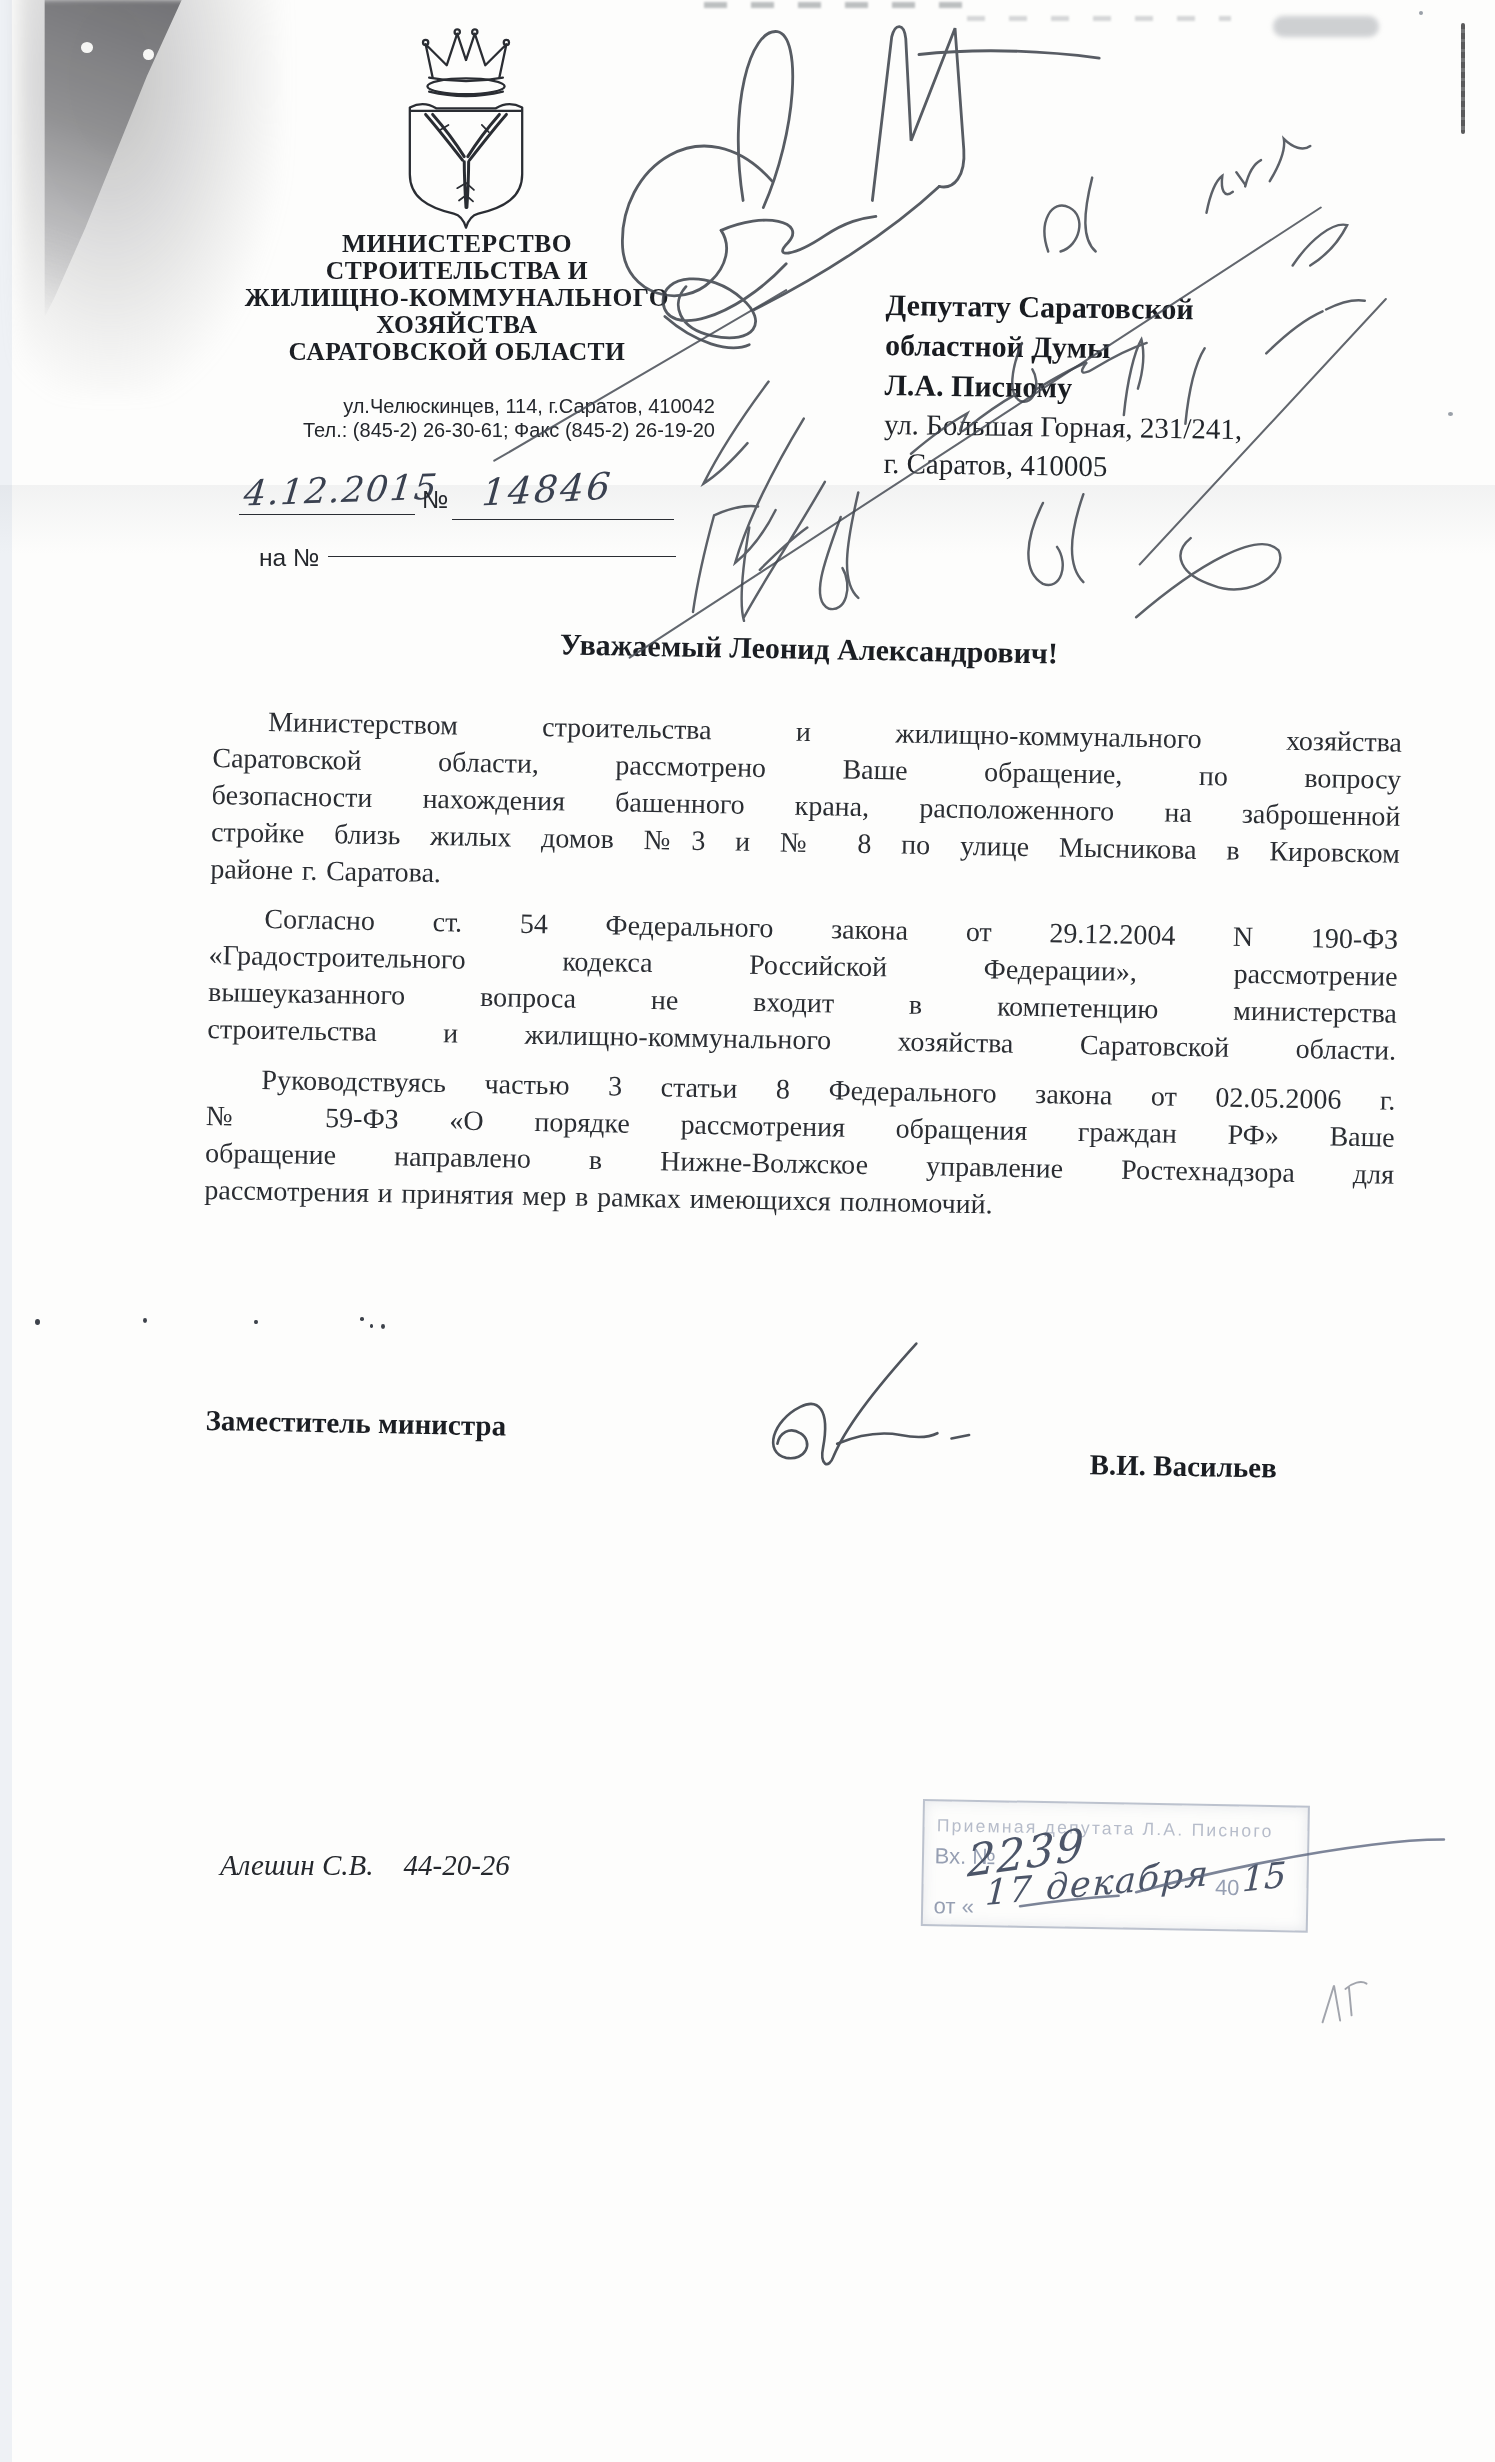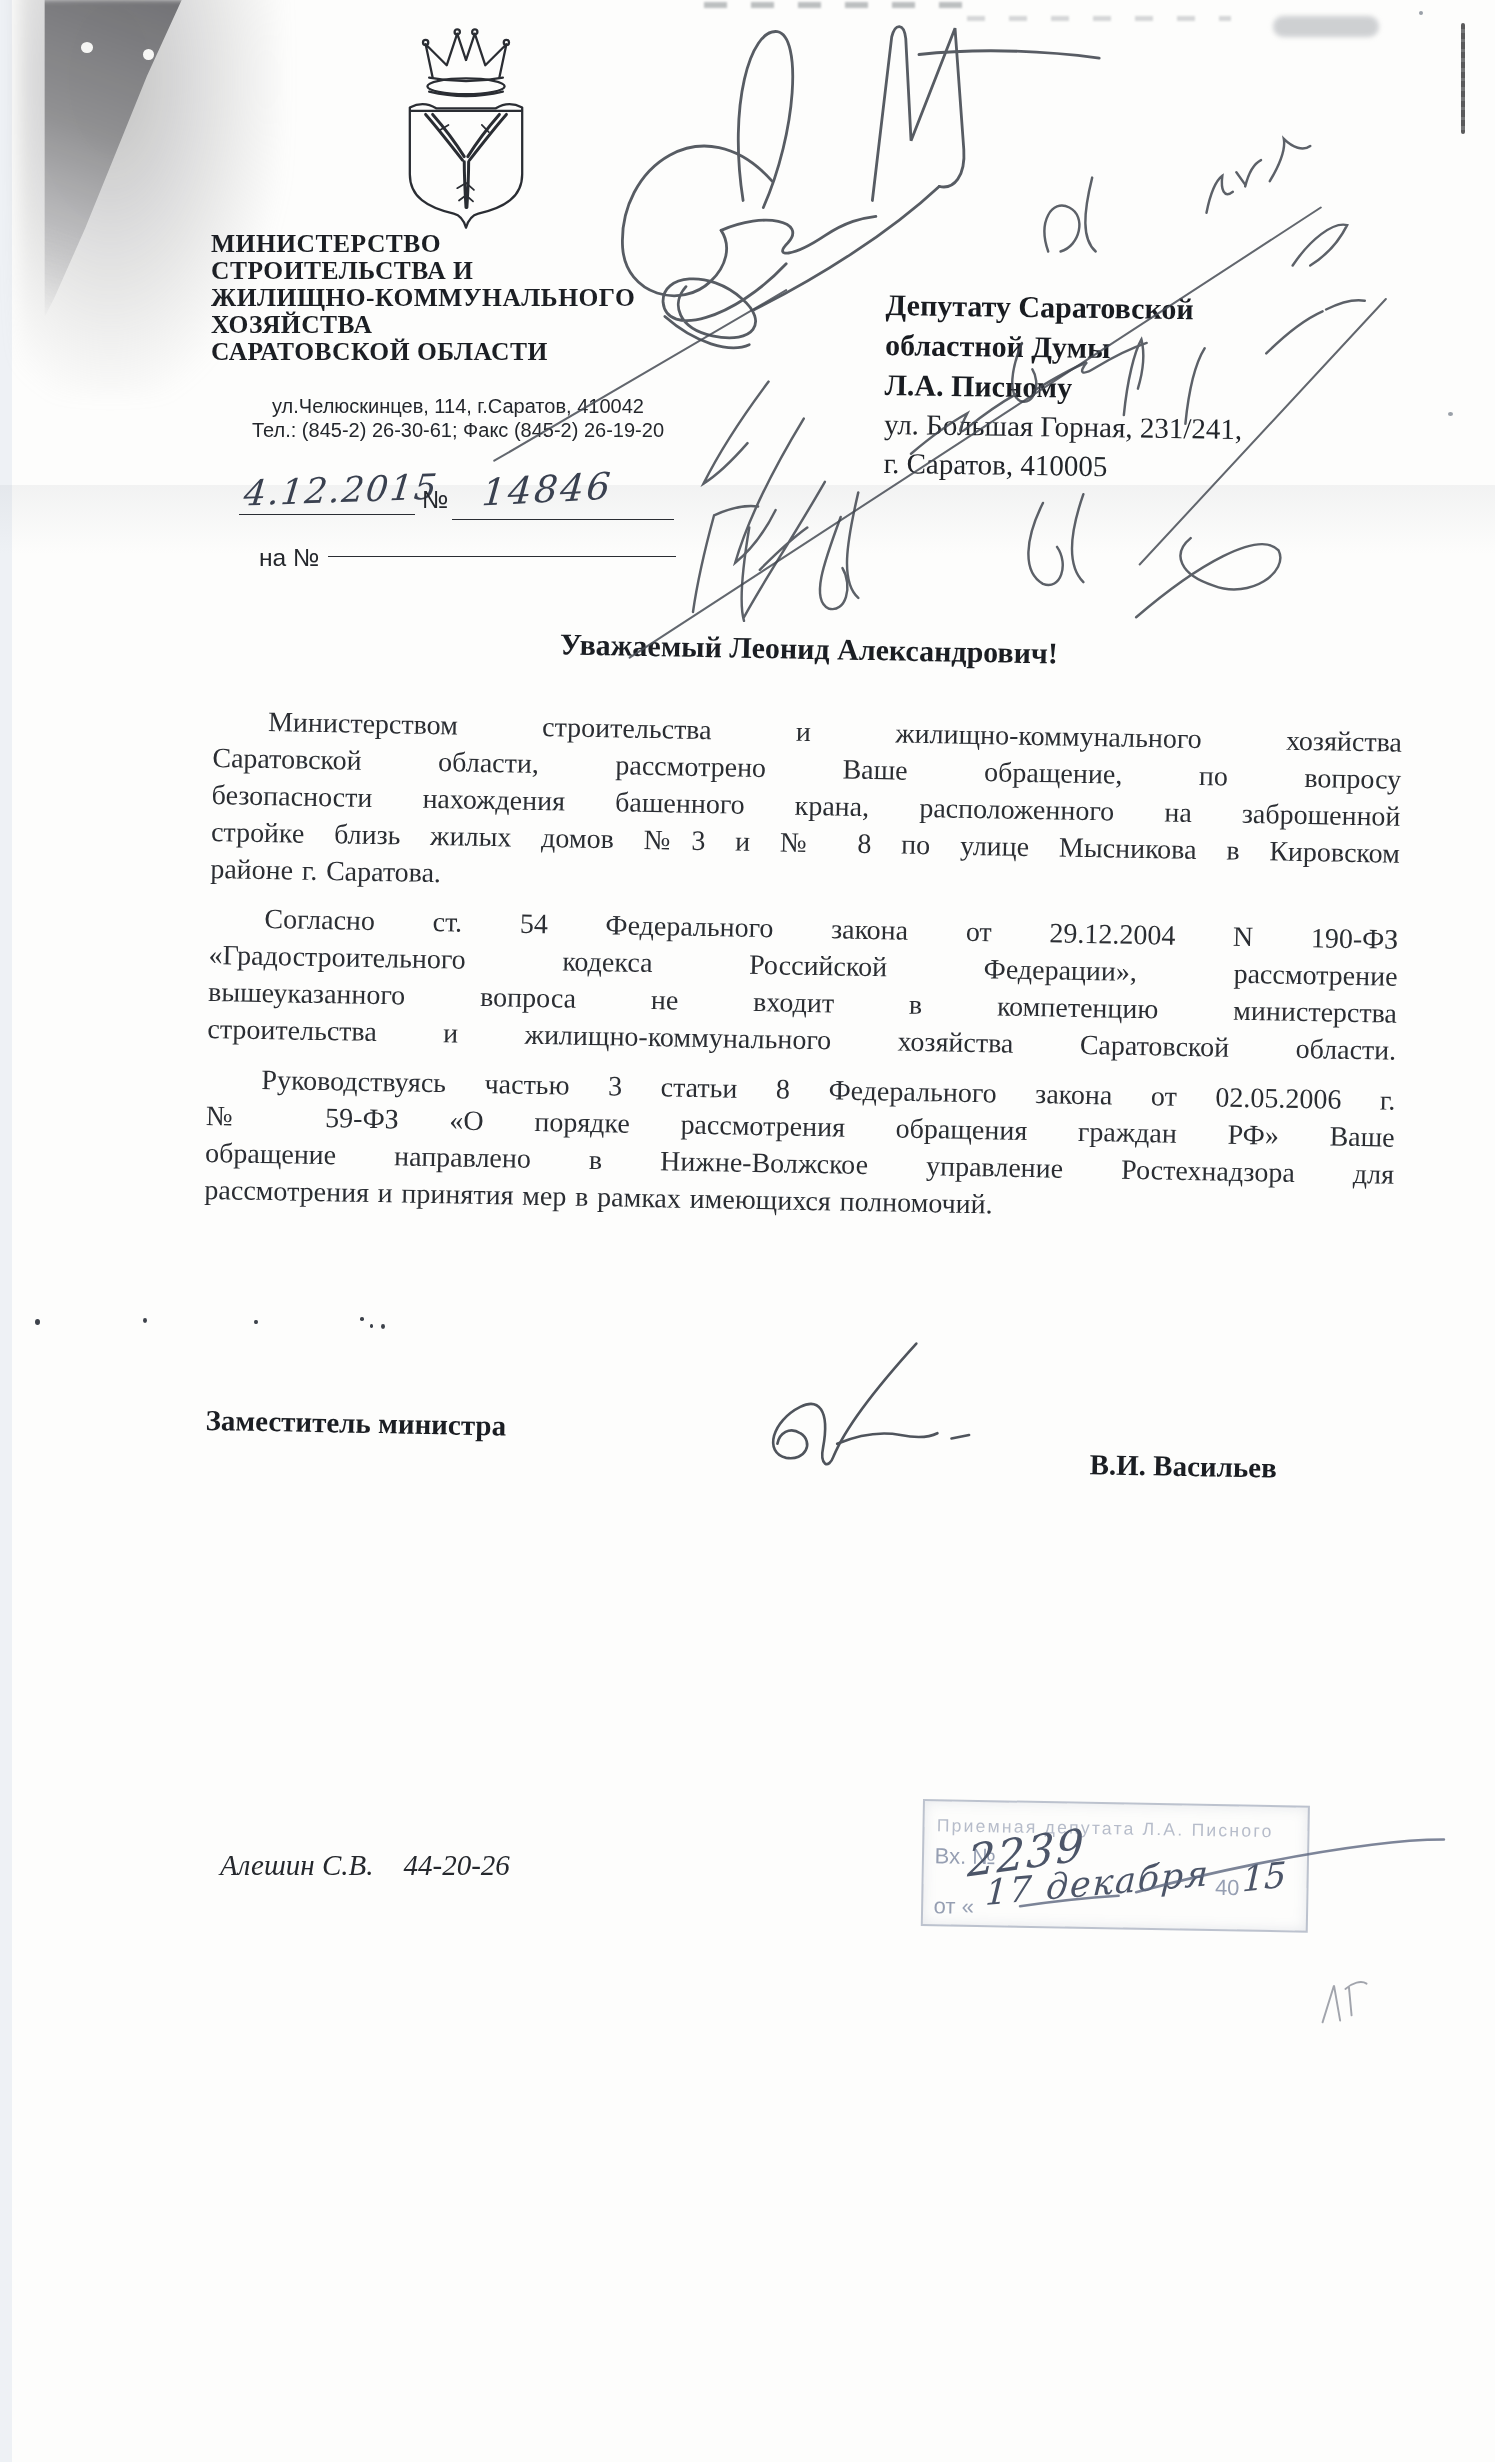--- a/index.html
+++ b/index.html
@@ -35,7 +35,7 @@
   .dot{border-radius:50%;background:#3d424b;}
   .gdot{border-radius:50%;background:#9aa0a8;}
   
-  .org{left:211px;top:230px;width:492px;
+  .org{left:211px;top:230px;width:492px;text-align:center;
     font-weight:bold;font-size:25.5px;line-height:27px;letter-spacing:0.5px;color:#1c1f24;}
   .addr{left:201px;top:394px;width:514px;text-align:center;
     font-size:20px;line-height:24px;color:#24272c;font-family:"Liberation Sans",sans-serif;}

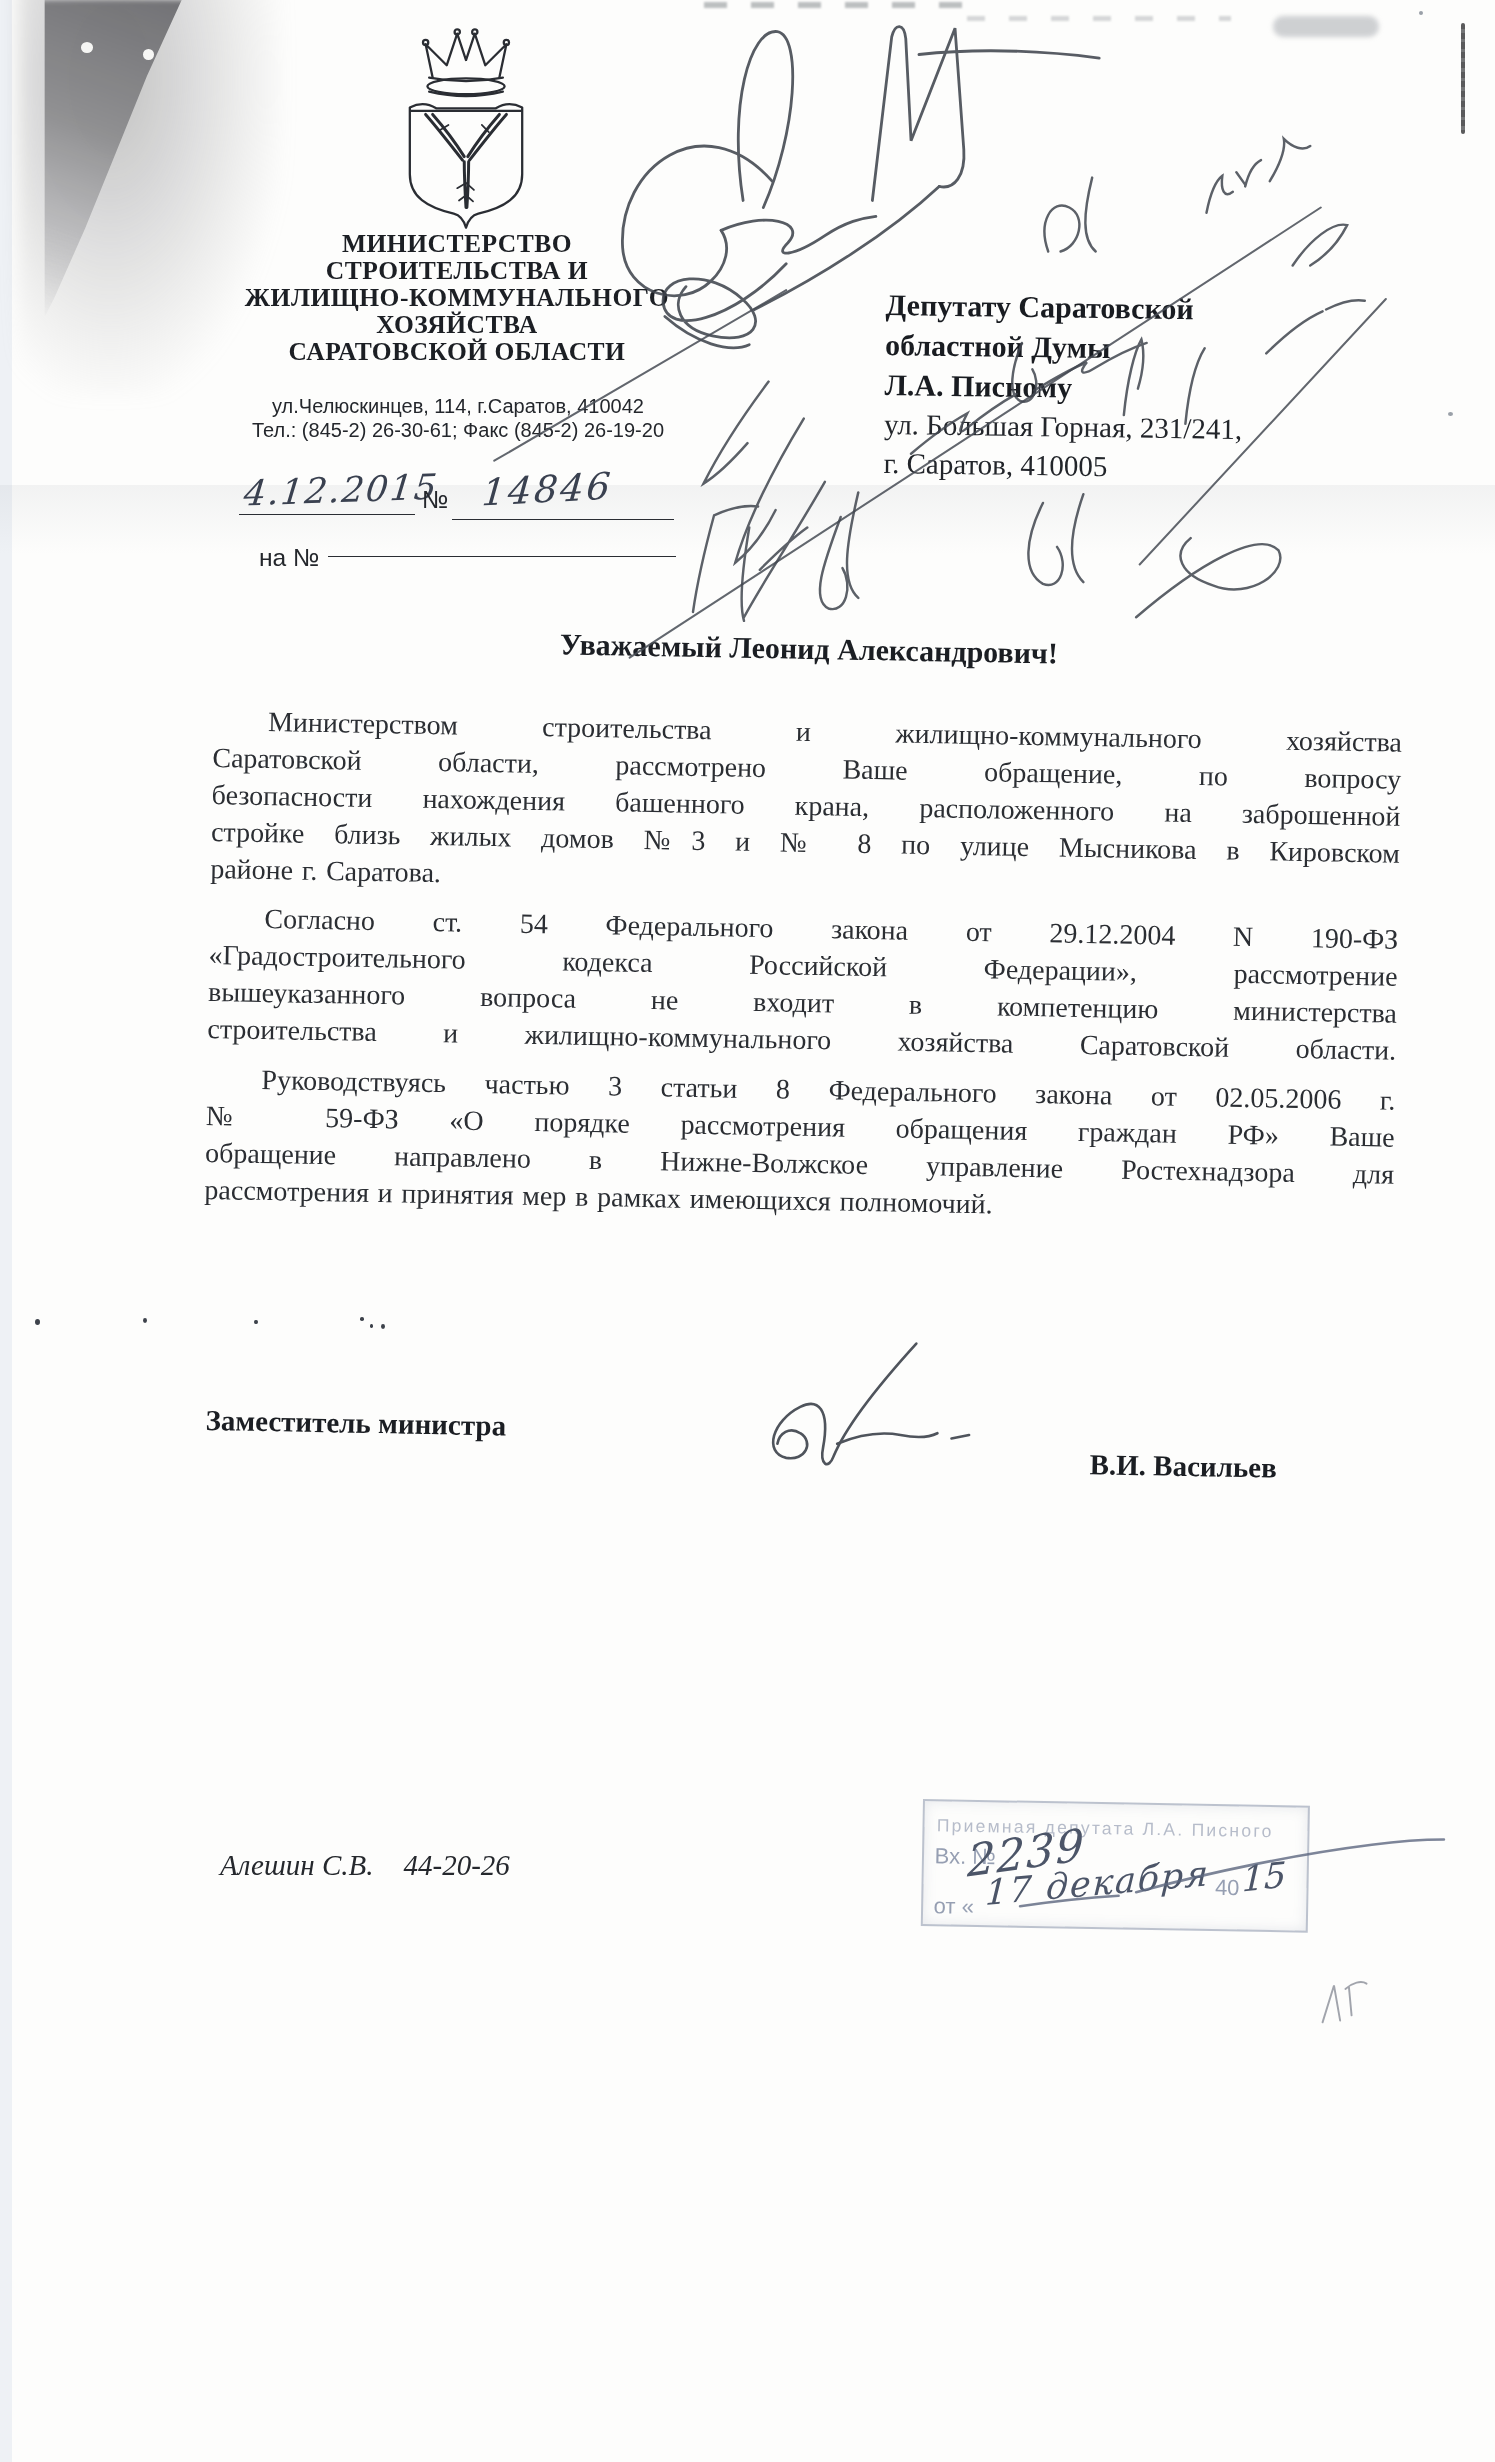--- a/index.html
+++ b/index.html
@@ -37,7 +37,7 @@
   
   .org{left:211px;top:230px;width:492px;text-align:center;
     font-weight:bold;font-size:25.5px;line-height:27px;letter-spacing:0.5px;color:#1c1f24;}
-  .addr{left:201px;top:394px;width:514px;text-align:center;
+  .addr{left:201px;top:394px;width:514px;text-align:right;
     font-size:20px;line-height:24px;color:#24272c;font-family:"Liberation Sans",sans-serif;}
   .numline{border-top:1.8px solid #2a2d33;height:0;}
   .plabel{font-size:24.6px;color:#24272c;font-family:"Liberation Sans",sans-serif;}

